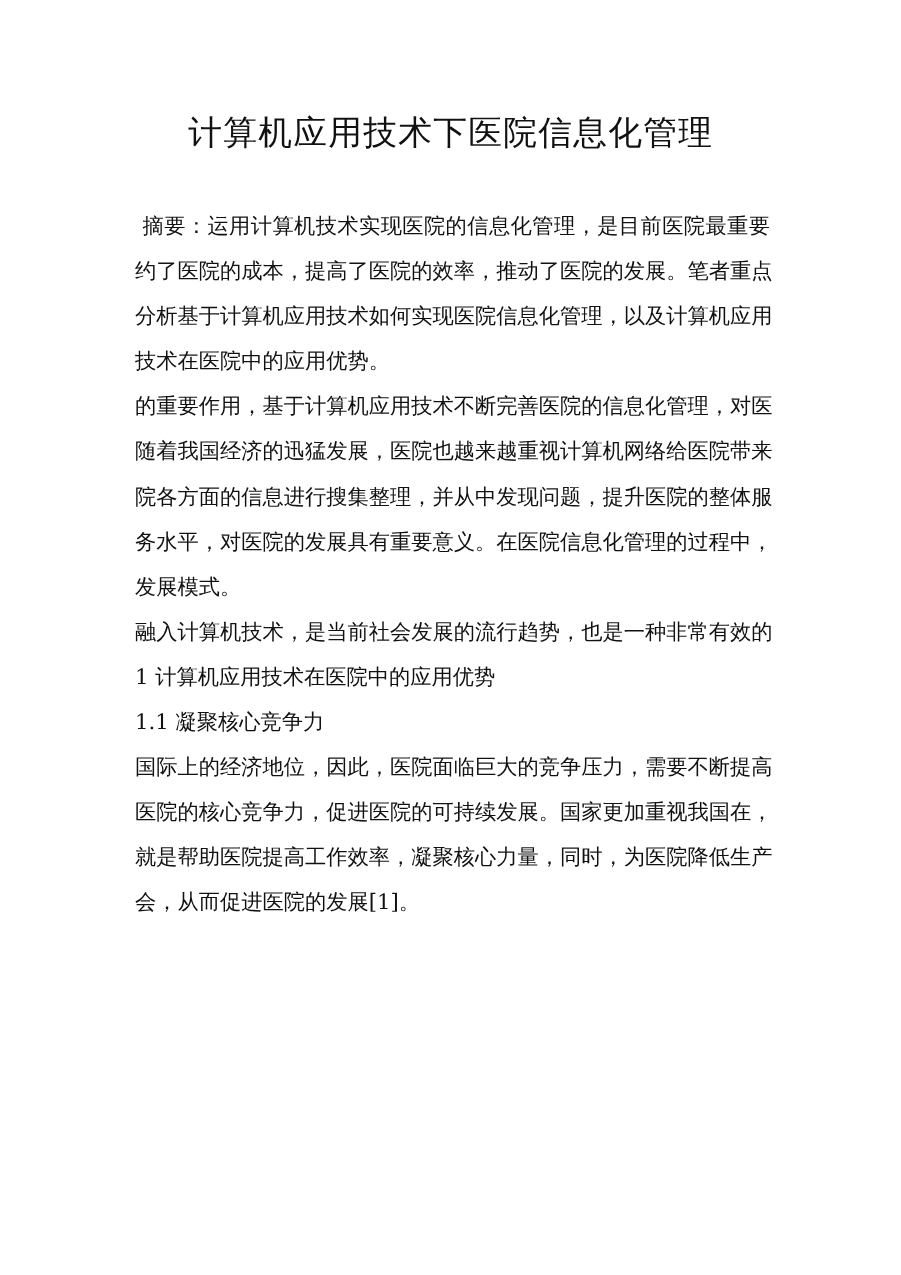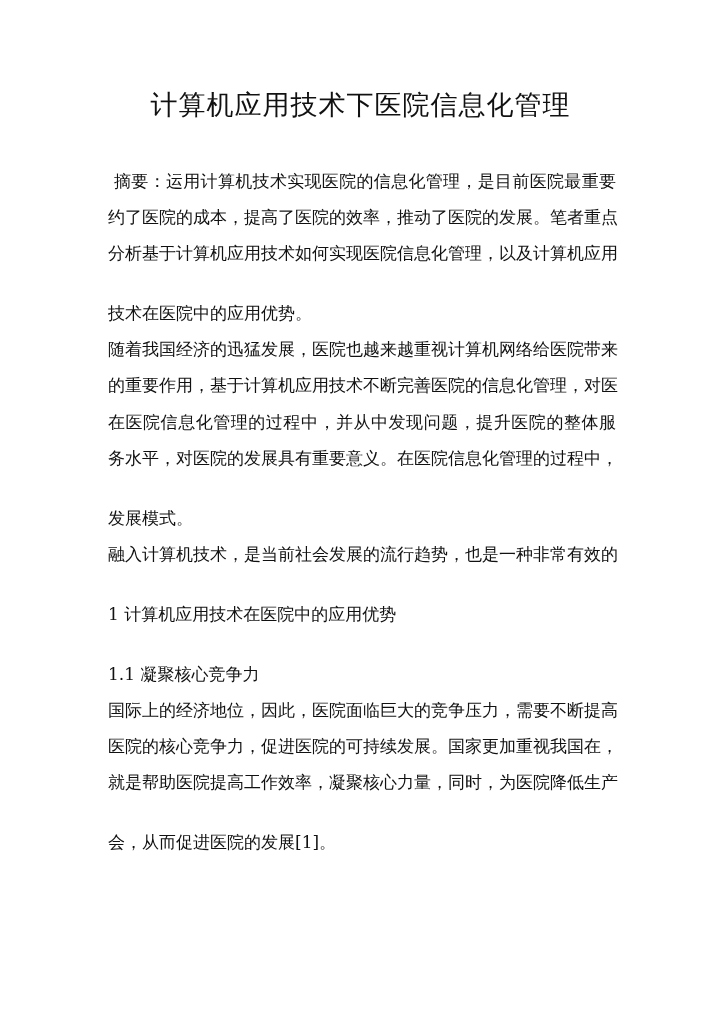--- a/index.html
+++ b/index.html
@@ -32,7 +32,6 @@
       line-height: 38px;
       letter-spacing: 1px;
       color: #111;
-      font-family: Liberation Mono, monospace;
     }
     .body {
       position: absolute;

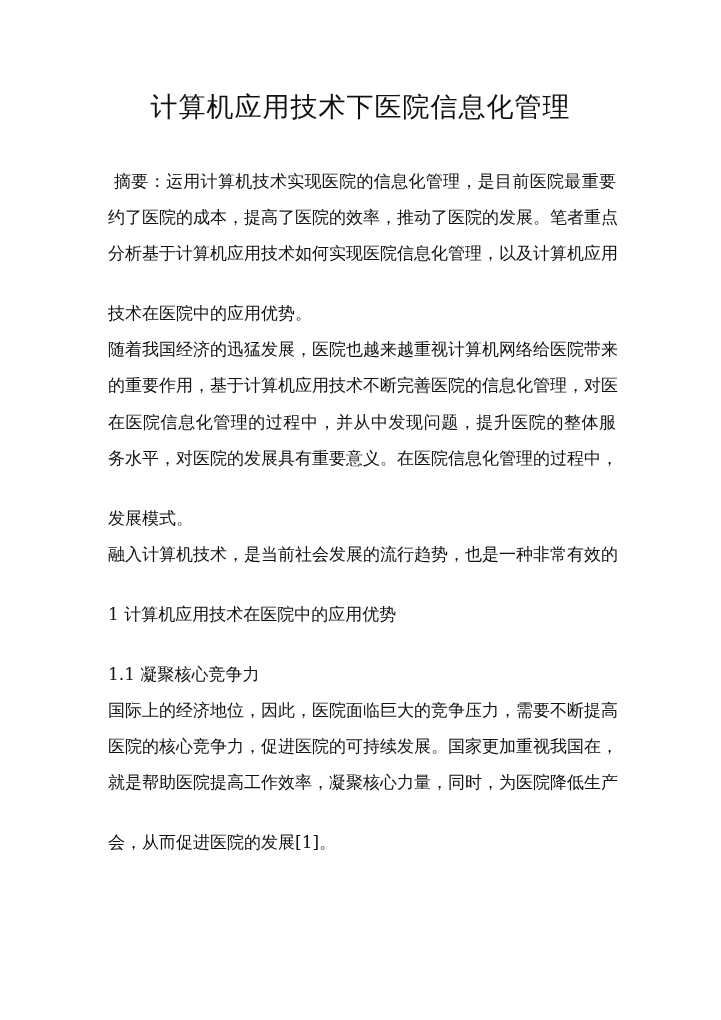--- a/index.html
+++ b/index.html
@@ -51,7 +51,6 @@
     }
     .line.last {
       text-align-last: left;
-      margin-top: 24px;
     }
     .indent-small {
       padding-left: 6px;

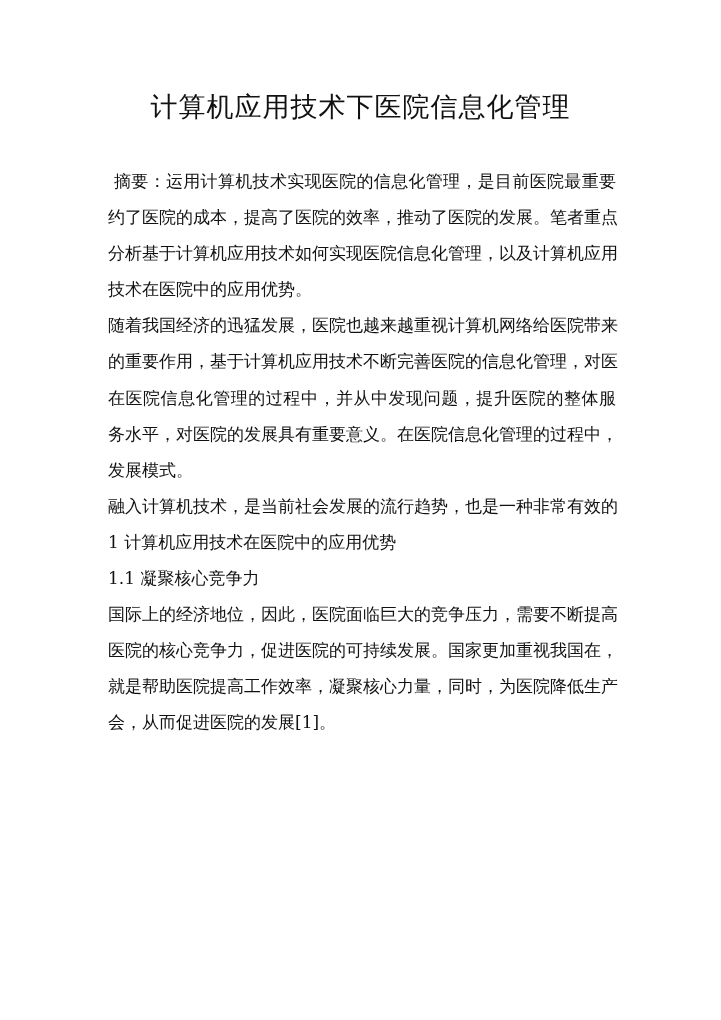--- a/index.html
+++ b/index.html
@@ -72,8 +72,8 @@
 
 
     <div>
+      <span class="line">的重要作用，基于计算机应用技术不断完善医院的信息化管理，对医</span>
       <span class="line">随着我国经济的迅猛发展，医院也越来越重视计算机网络给医院带来</span>
-      <span class="line">的重要作用，基于计算机应用技术不断完善医院的信息化管理，对医</span>
       <span class="line">在医院信息化管理的过程中，并从中发现问题，提升医院的整体服</span>
       <span class="line">务水平，对医院的发展具有重要意义。在医院信息化管理的过程中，</span>
       <span class="line last">发展模式。</span>

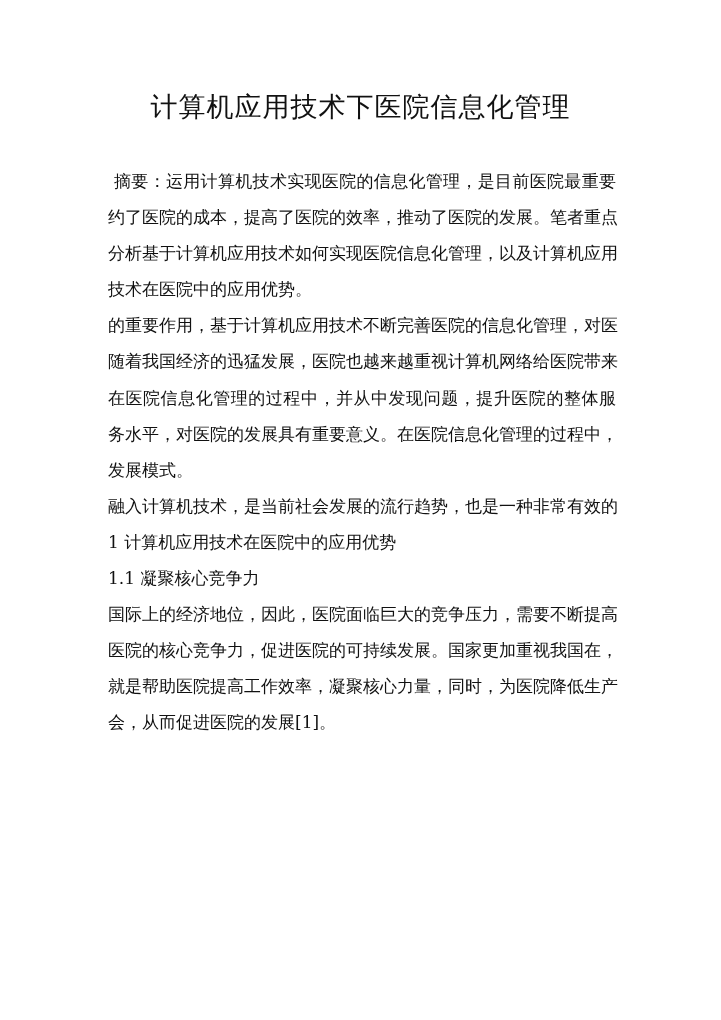--- a/index.html
+++ b/index.html
@@ -74,7 +74,7 @@
     <div>
       <span class="line">的重要作用，基于计算机应用技术不断完善医院的信息化管理，对医</span>
       <span class="line">随着我国经济的迅猛发展，医院也越来越重视计算机网络给医院带来</span>
-      <span class="line">在医院信息化管理的过程中，并从中发现问题，提升医院的整体服</span>
+      <span class="line">院各方面的信息进行搜集整理，并从中发现问题，提升医院的整体服</span>
       <span class="line">务水平，对医院的发展具有重要意义。在医院信息化管理的过程中，</span>
       <span class="line last">发展模式。</span>
       <span class="line">融入计算机技术，是当前社会发展的流行趋势，也是一种非常有效的</span>

